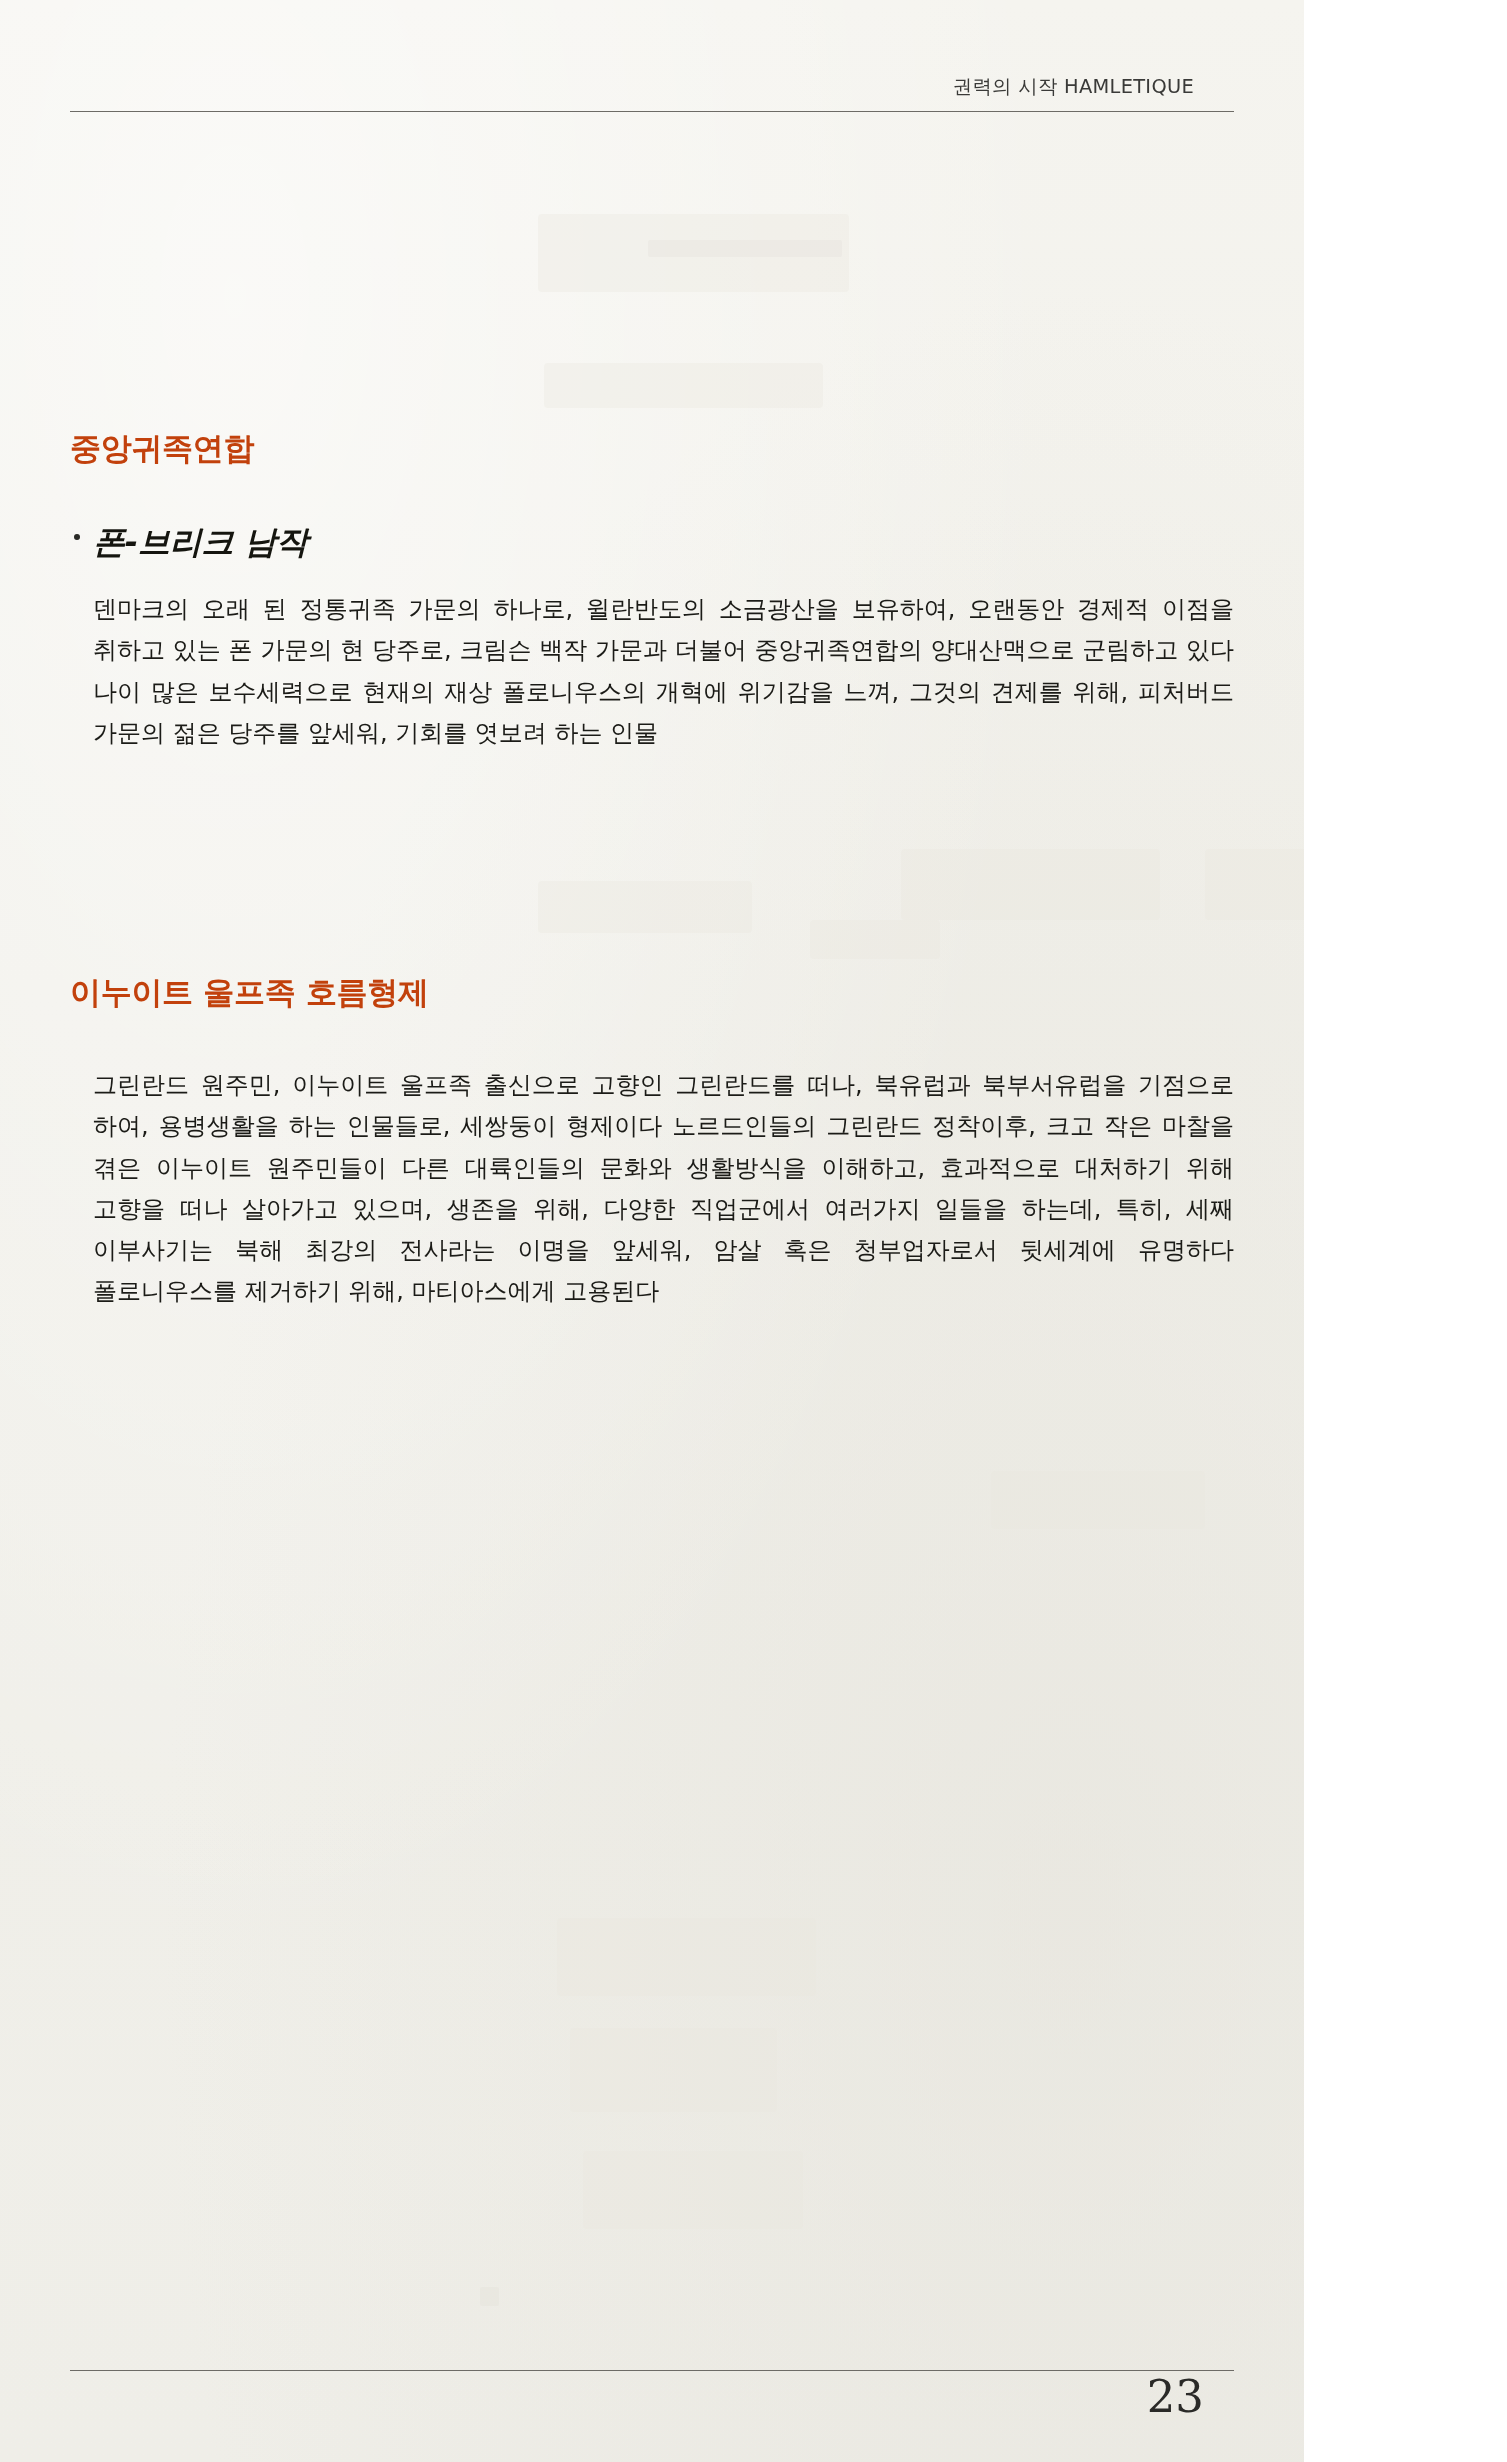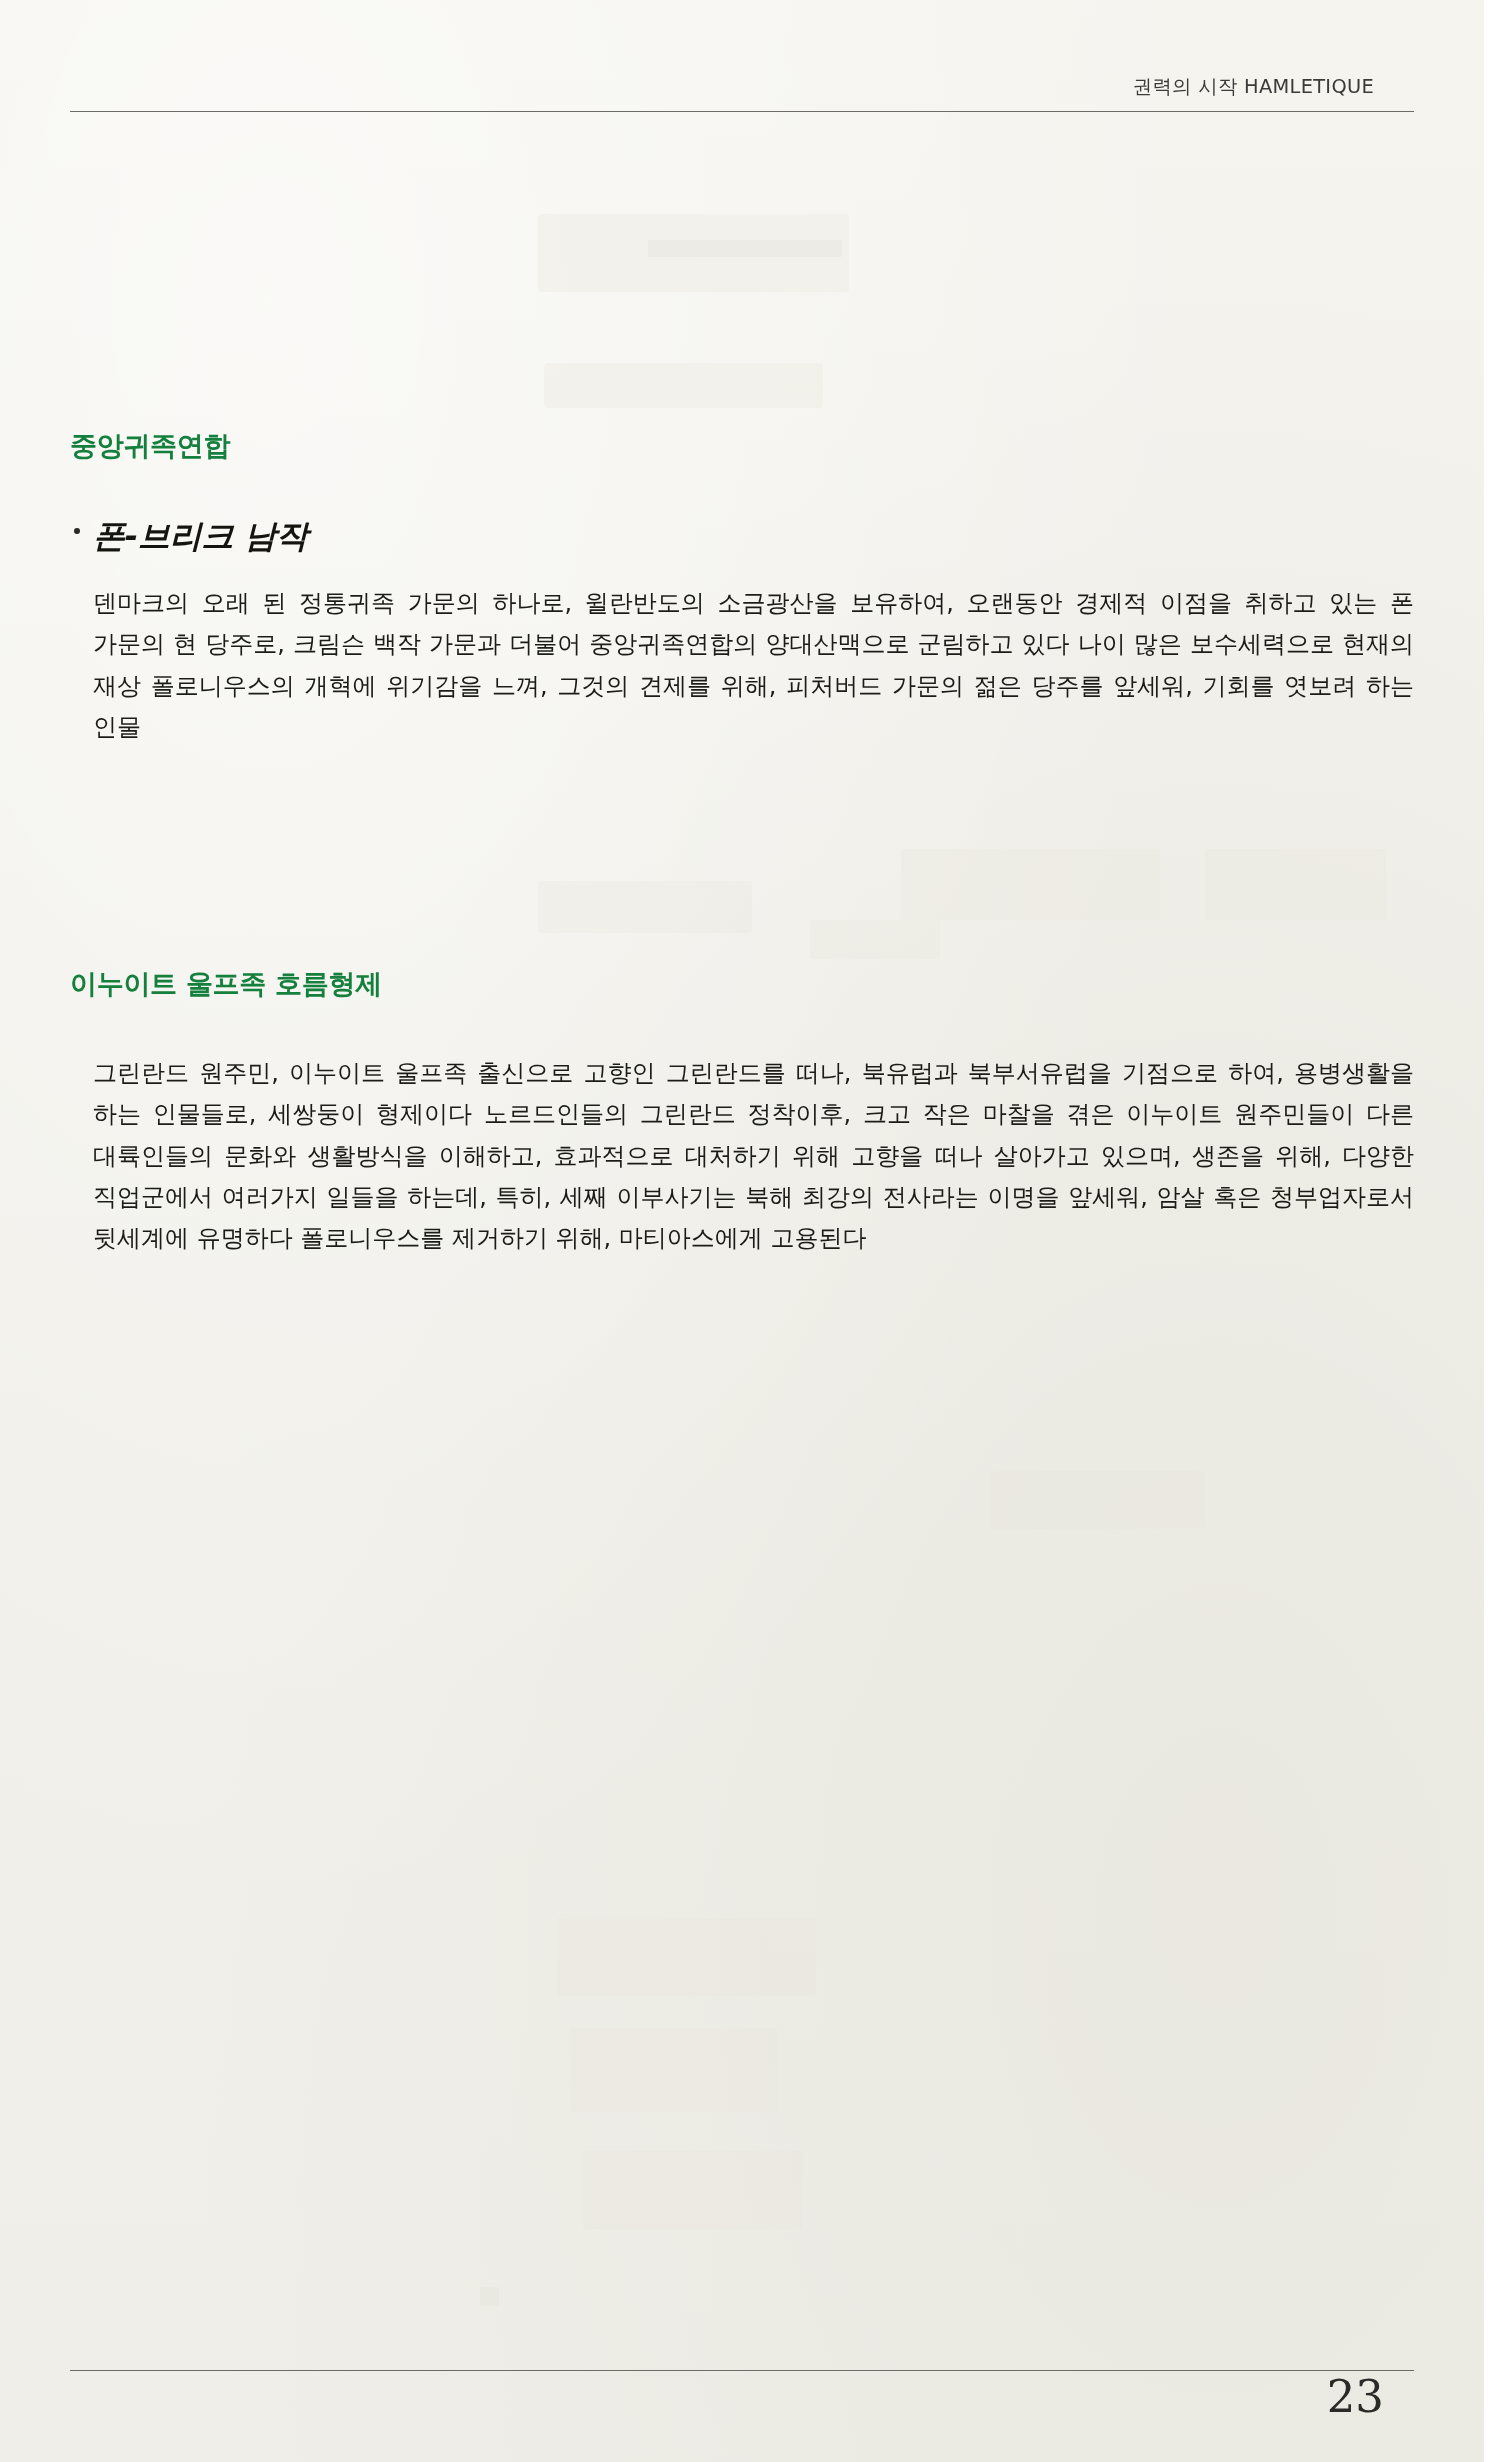--- a/index.html
+++ b/index.html
@@ -9,7 +9,7 @@
   }
   .page {
     position: relative;
-    width: 1484px;
+    width: 1304px;
     height: 2462px;
     background: #f2f1ec;
     overflow: hidden;

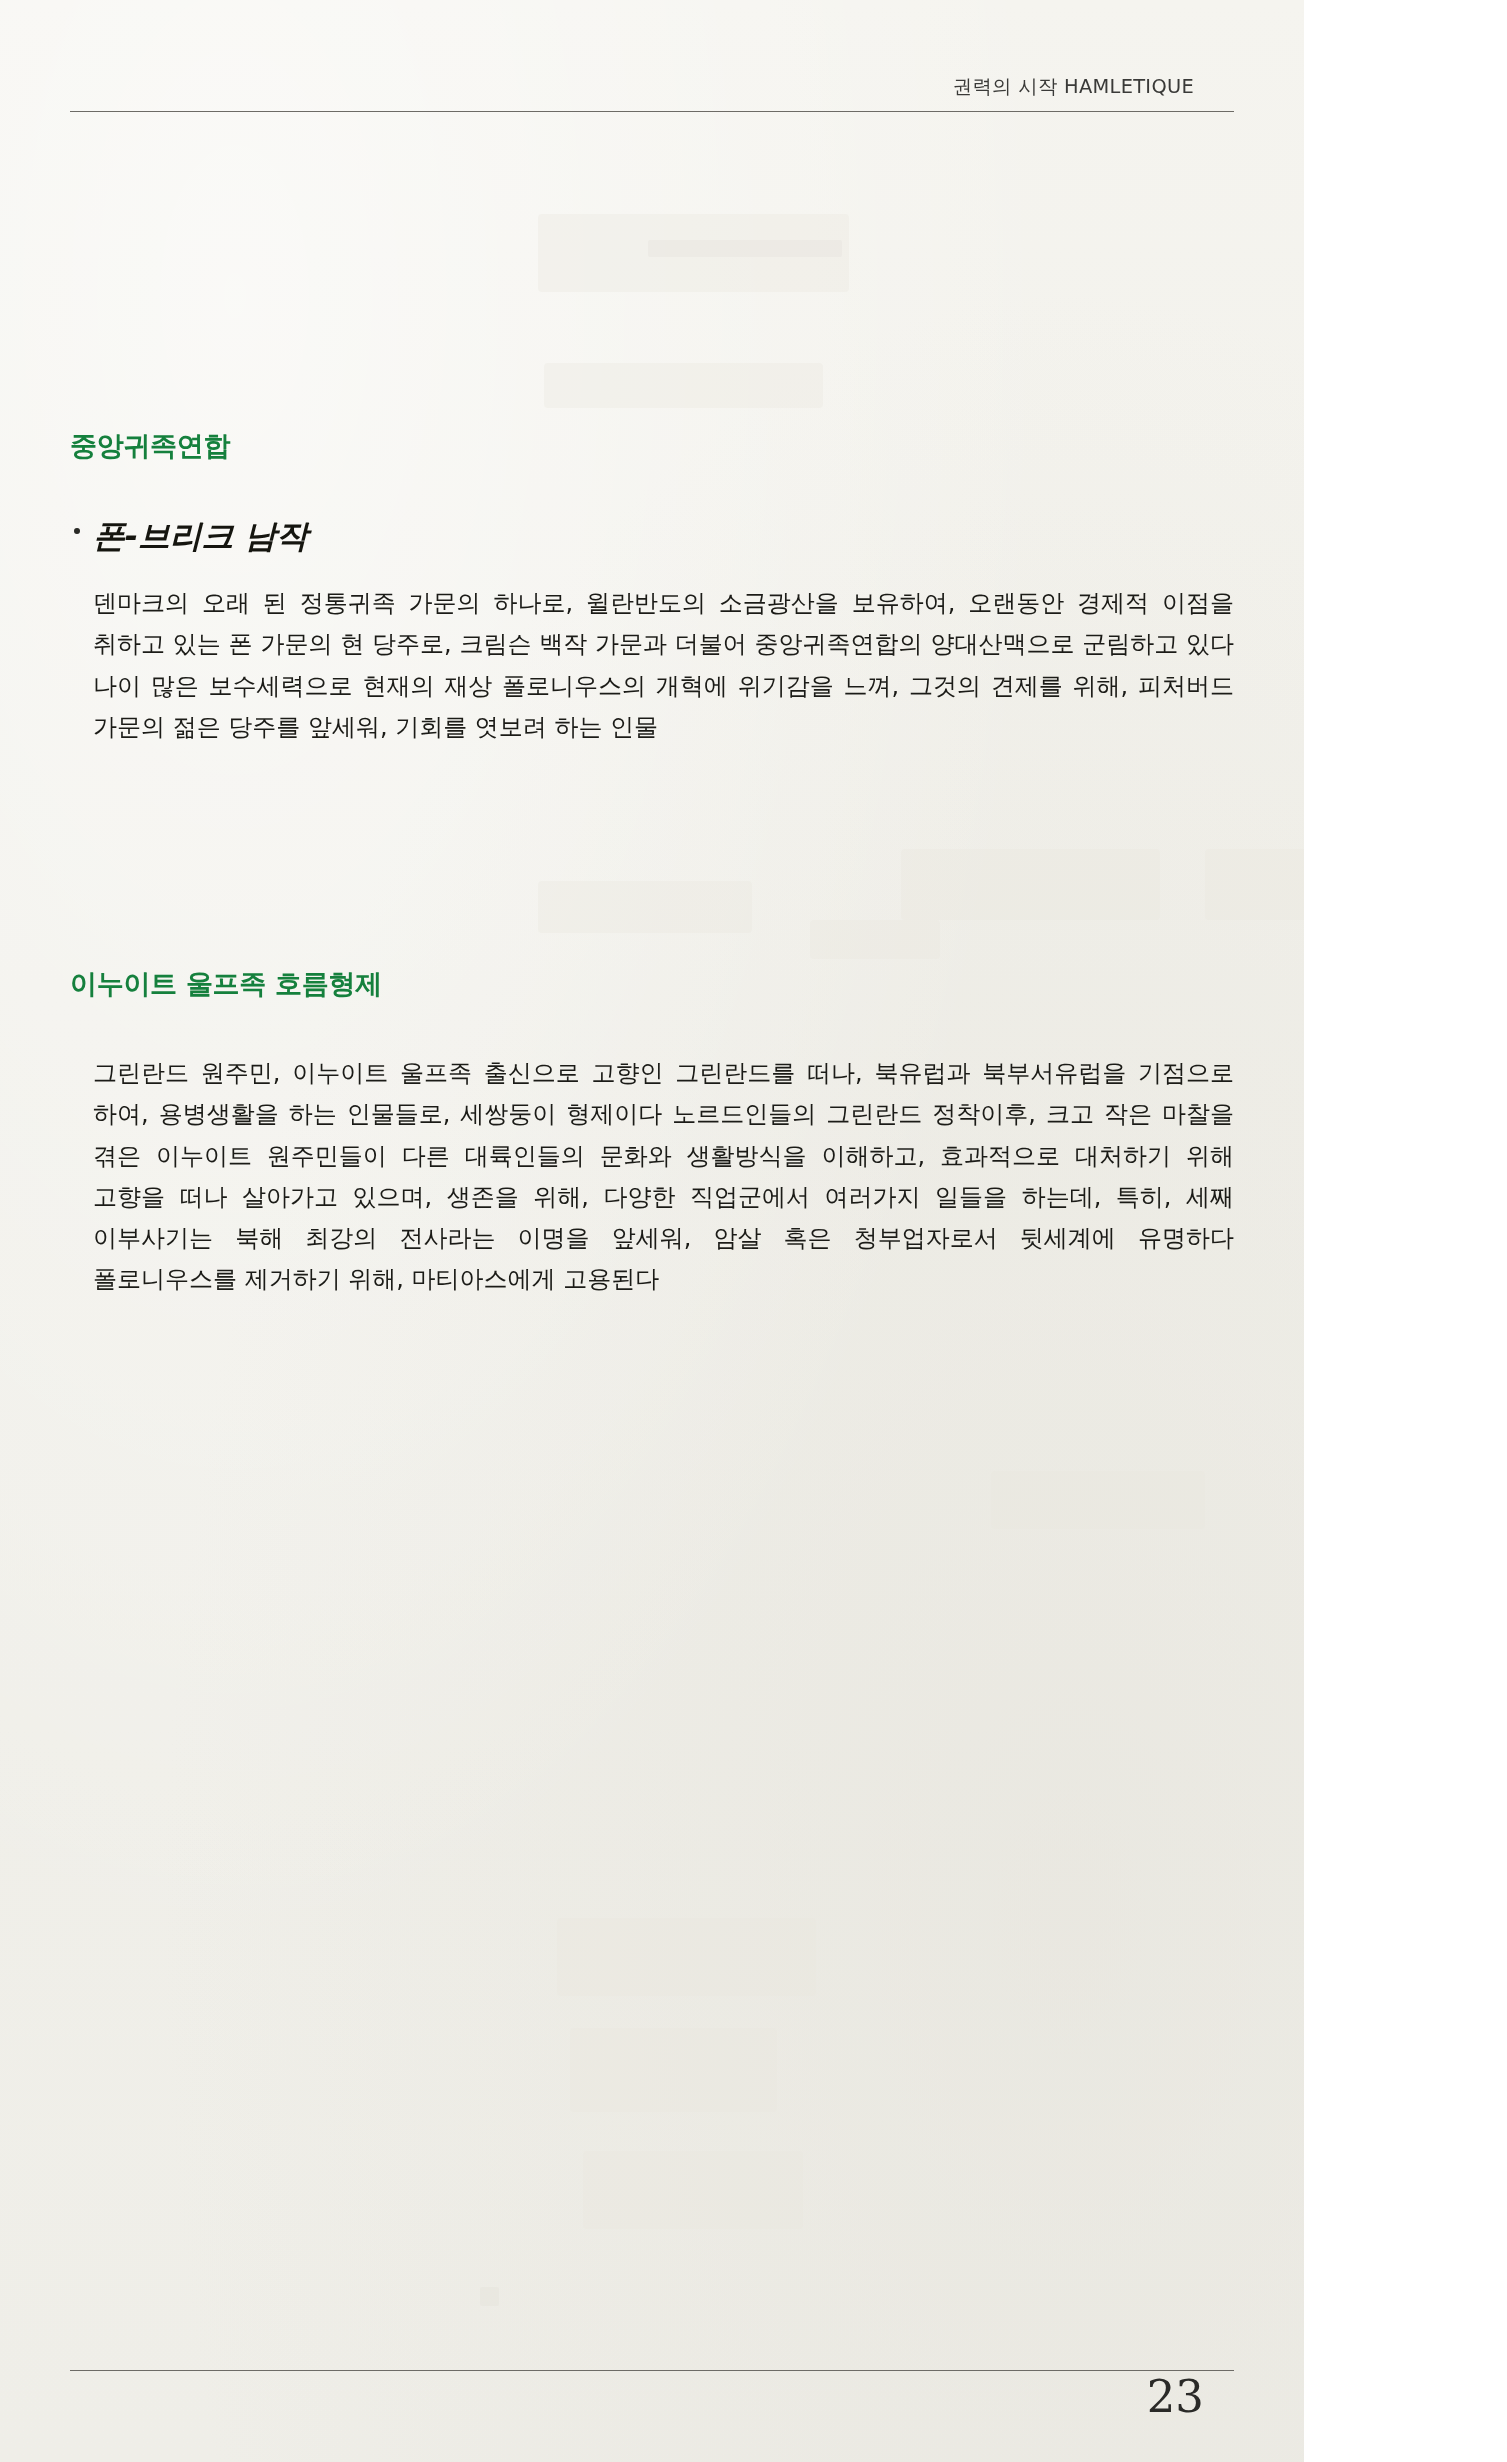--- a/index.html
+++ b/index.html
@@ -89,10 +89,10 @@
   }
   h2.section-title {
     margin: 0 0 51px 0;
-    font-size: 27px;
+    font-size: 31px;
     font-weight: 700;
     letter-spacing: -0.3px;
-    color: #15803d;
+    color: #c2410c;
   }
   .entry {
     margin: 0 0 56px 0;

